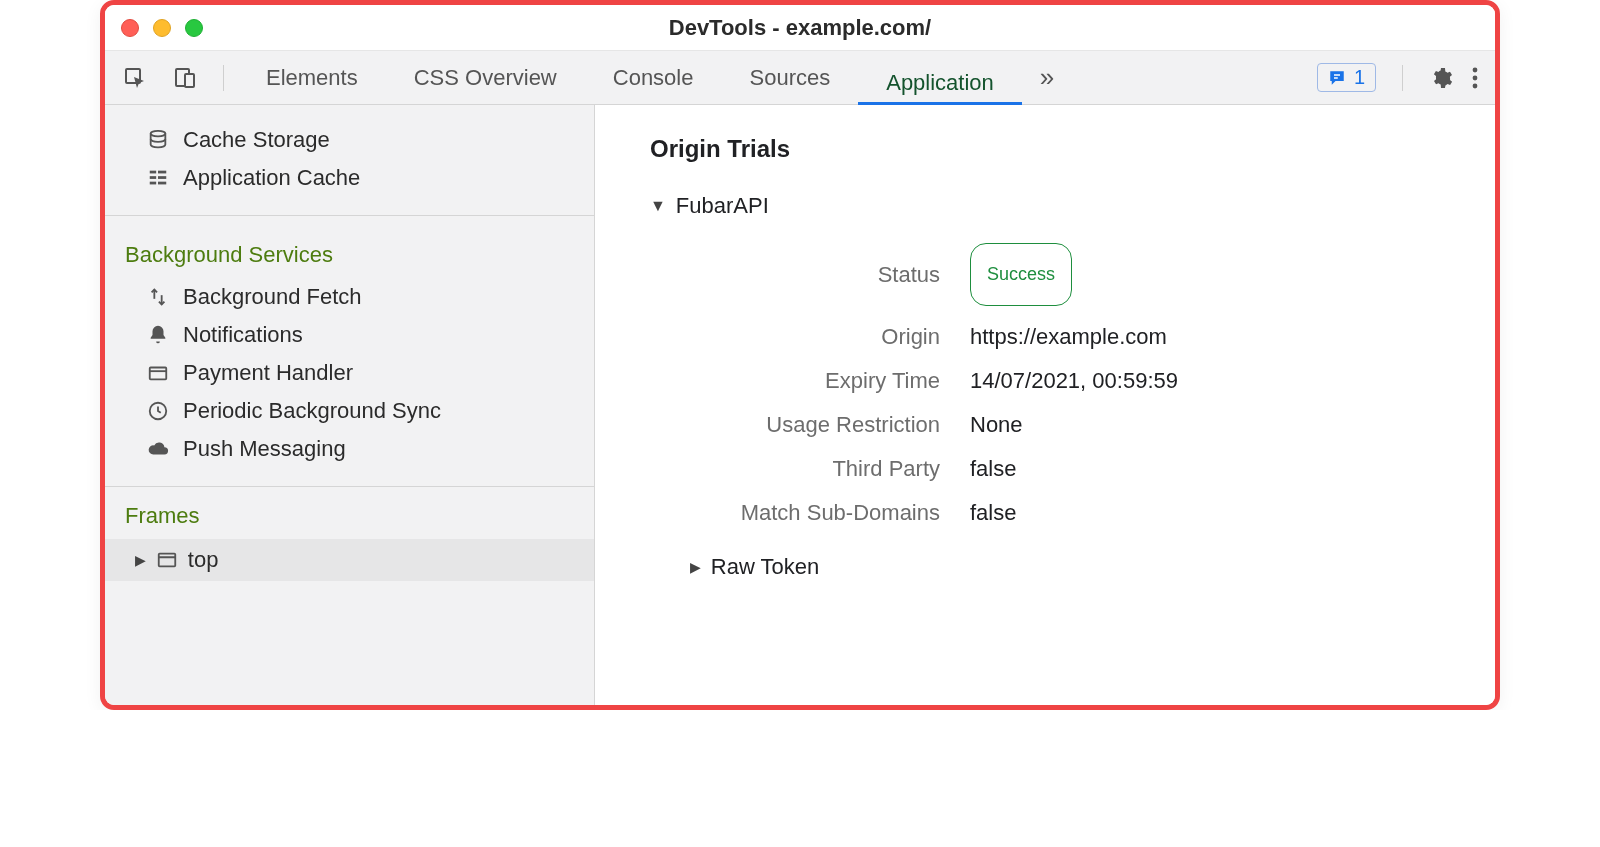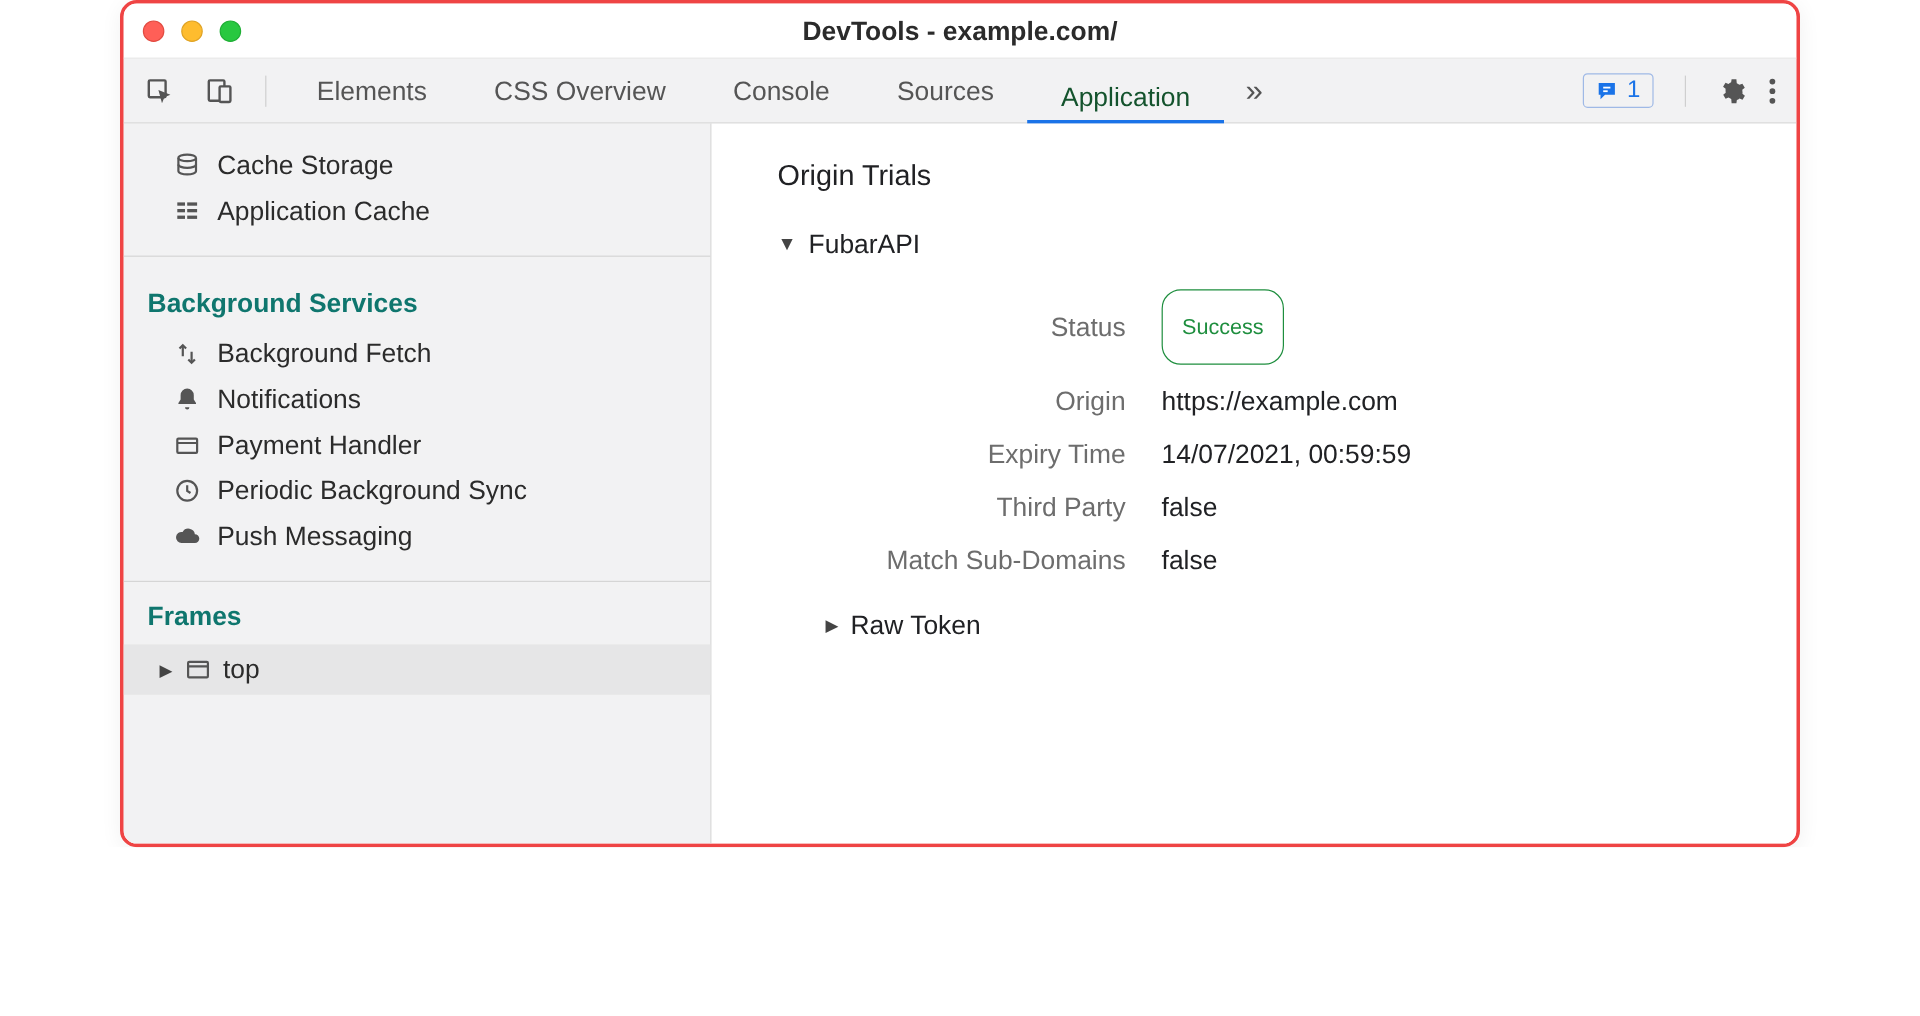--- a/index.html
+++ b/index.html
@@ -13,7 +13,7 @@
   .window {
     width: 1400px;
     margin: 0 auto;
-    border: 3px solid #ef4444;
+    border: 5px solid #ef4444;
     border-radius: 14px;
     overflow: hidden;
     background: #fff;

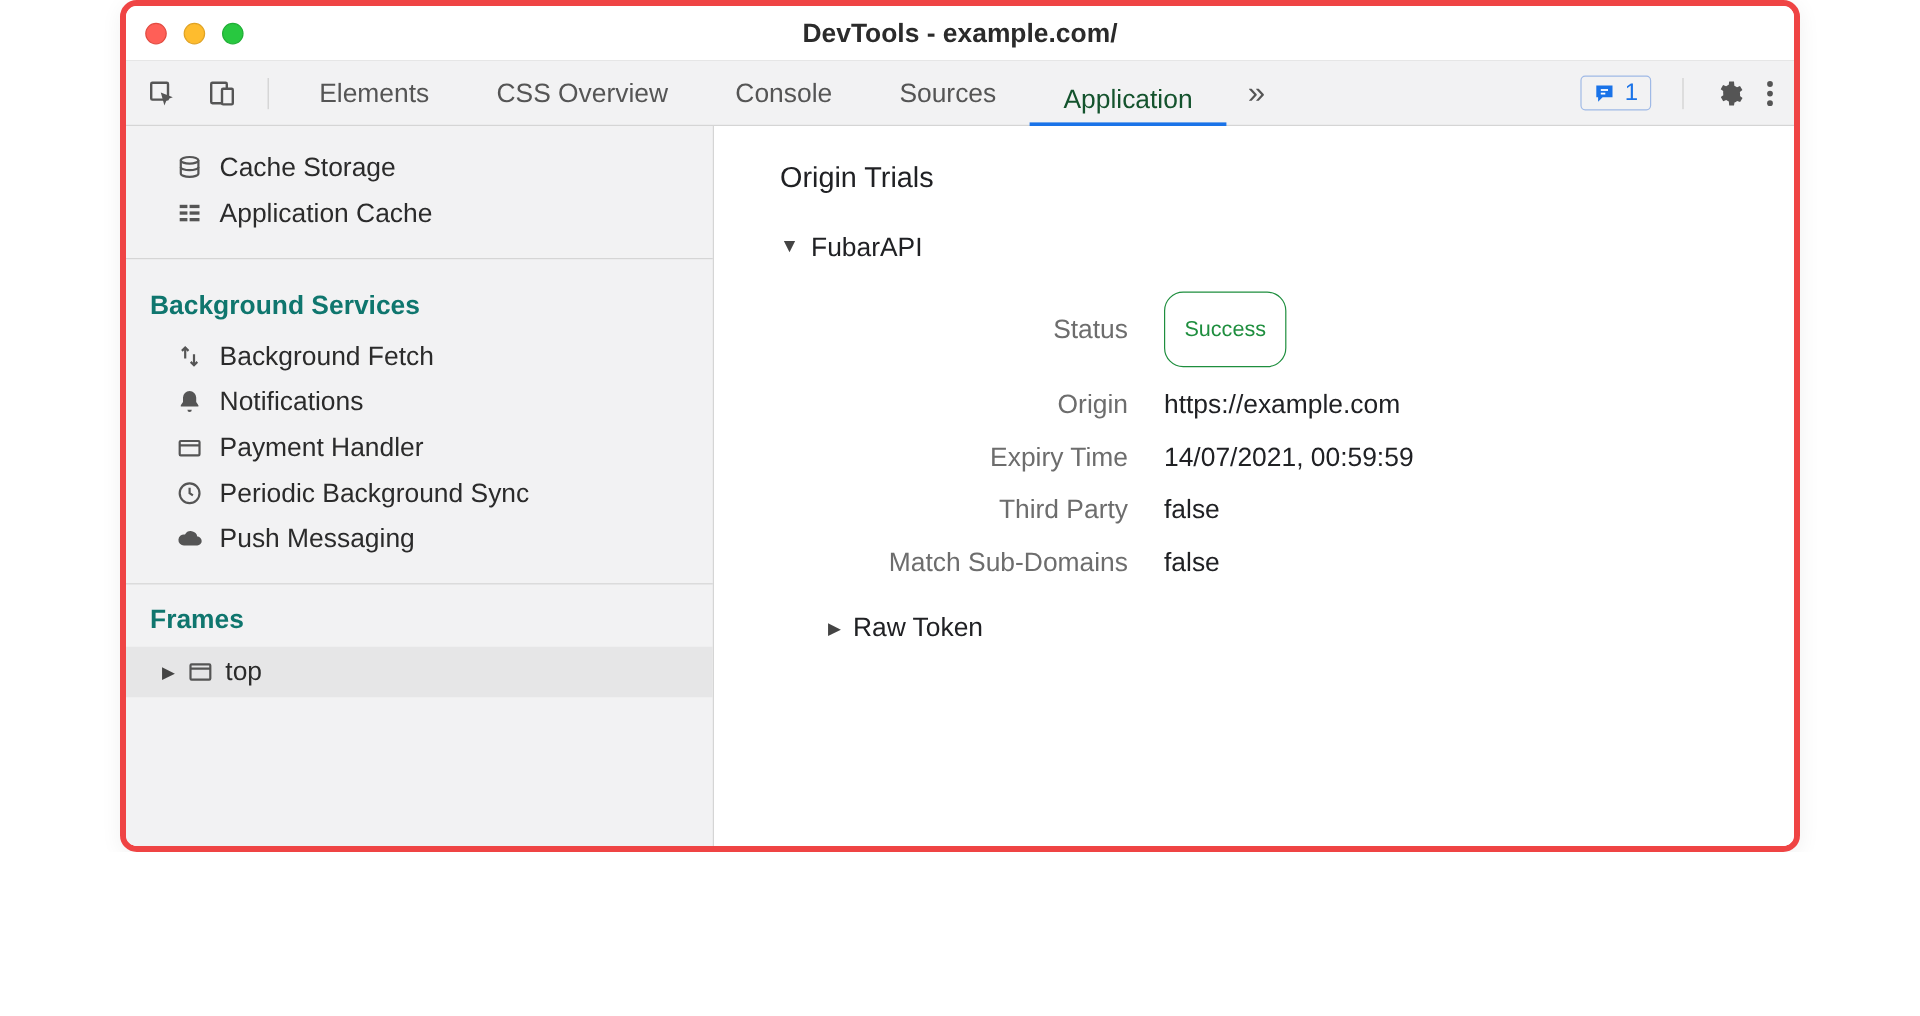--- a/index.html
+++ b/index.html
@@ -130,7 +130,7 @@
   .content h2 {
     margin:0 0 30px 0;
     font-size:24px;
-    font-weight:400;
+    font-weight:700;
   }
   .disclosure {
     display:flex; align-items:center; gap:10px;

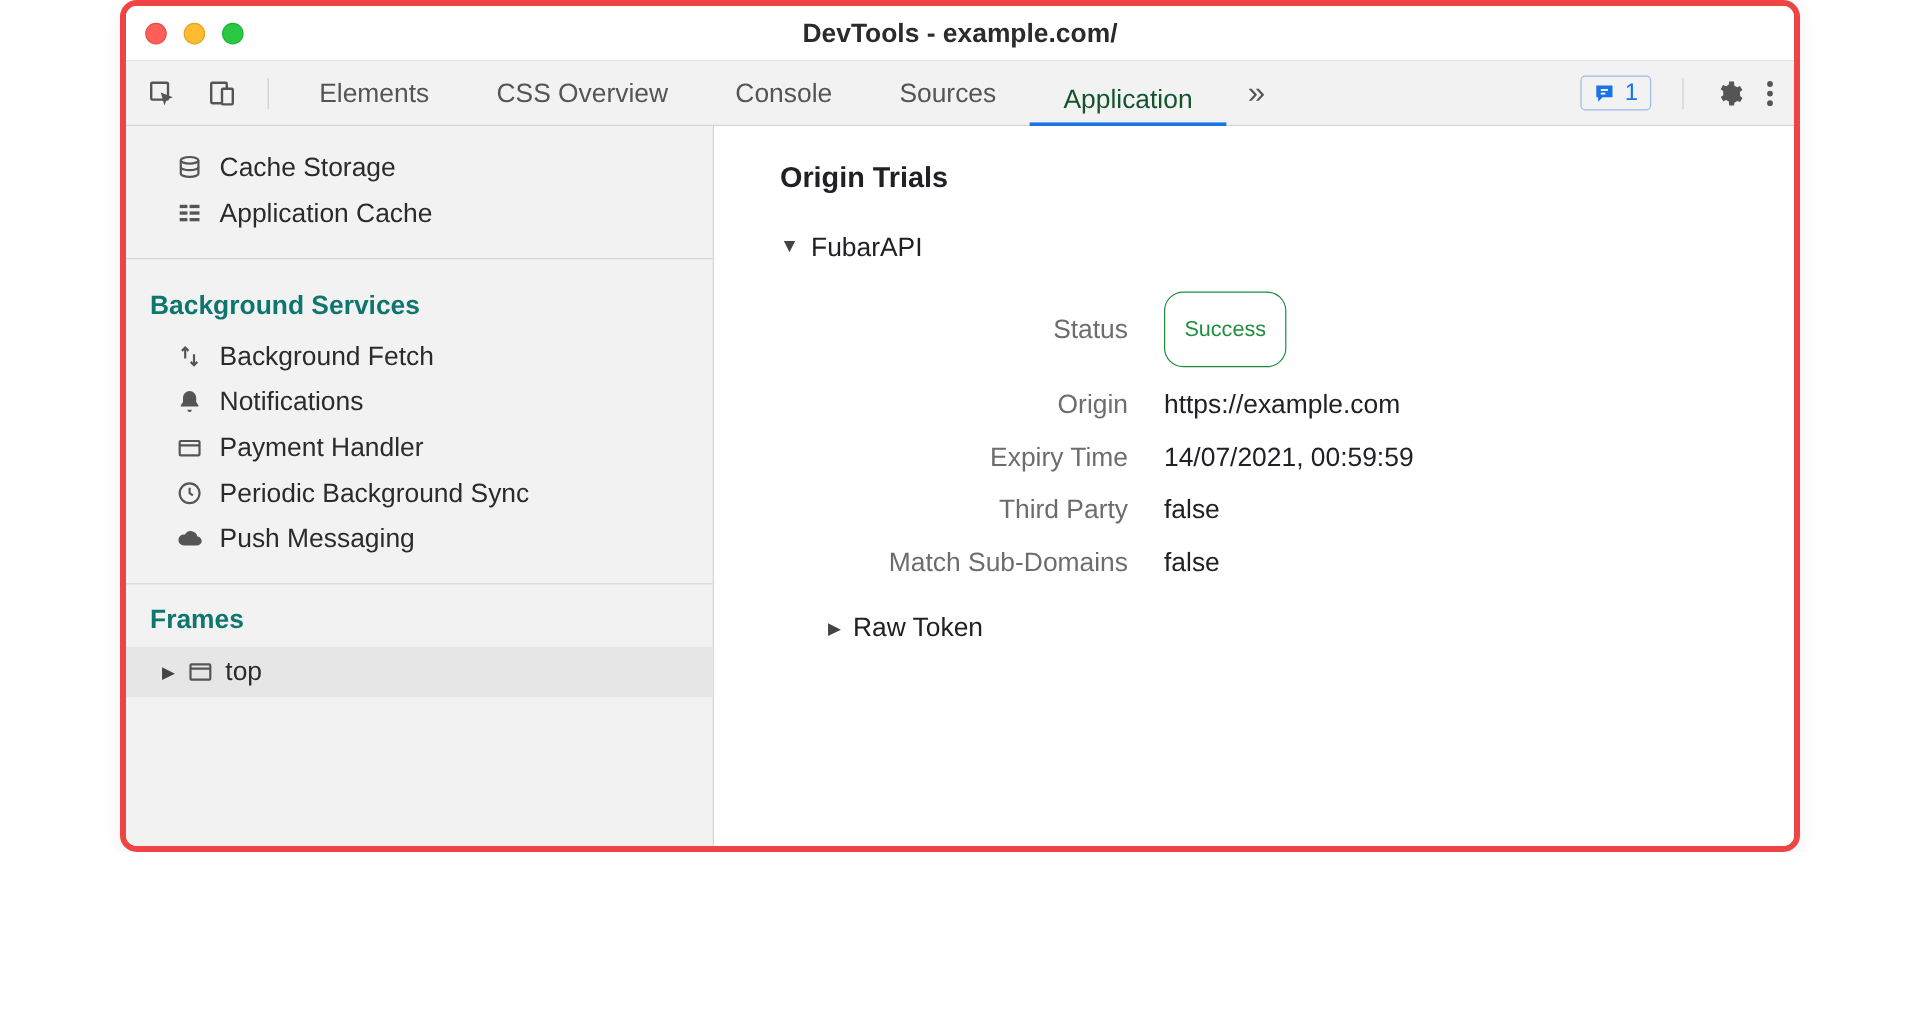--- a/index.html
+++ b/index.html
@@ -115,8 +115,7 @@
   .side-item .icon { width:26px; display:flex; justify-content:center; color:#555; }
   .section-header {
     padding: 16px 14px 10px 20px;
-    color:#0f766e;
-    font-weight:bold;
+    color:#4d7c0f;
   }
   .frames-row {
     display:flex; align-items:center; gap:10px;

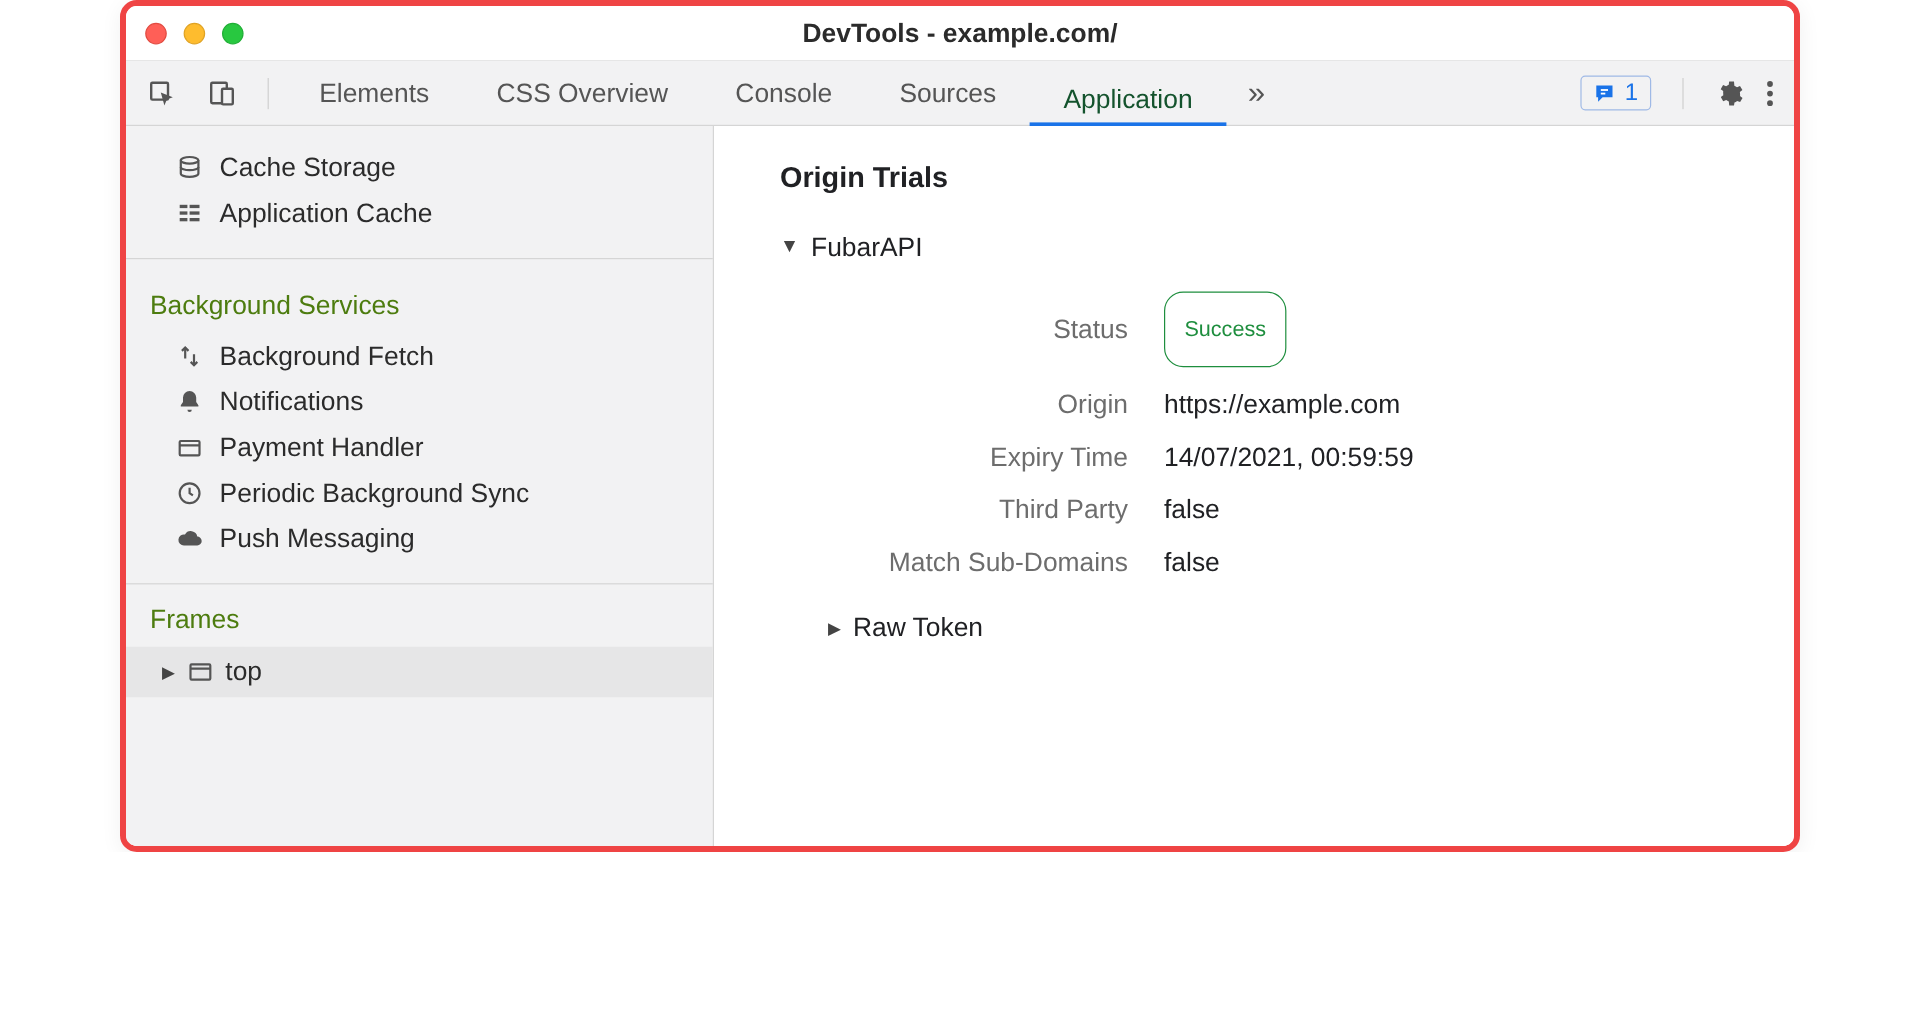--- a/index.html
+++ b/index.html
@@ -356,6 +356,10 @@
         <div class="v">14/07/2021, 00:59:59</div>
       </div>
       <div class="kv">
+        <div class="k">Usage Restriction</div>
+        <div class="v">None</div>
+      </div>
+      <div class="kv">
         <div class="k">Third Party</div>
         <div class="v">false</div>
       </div>

